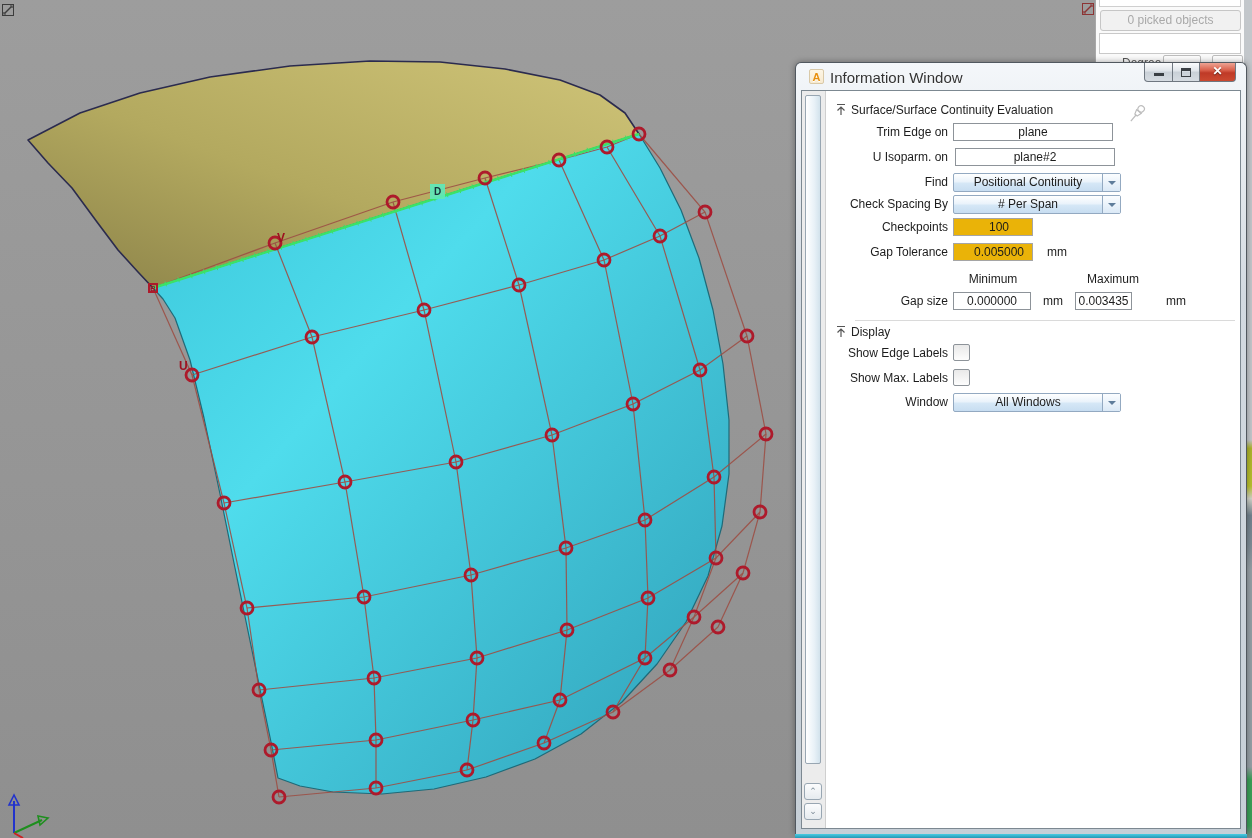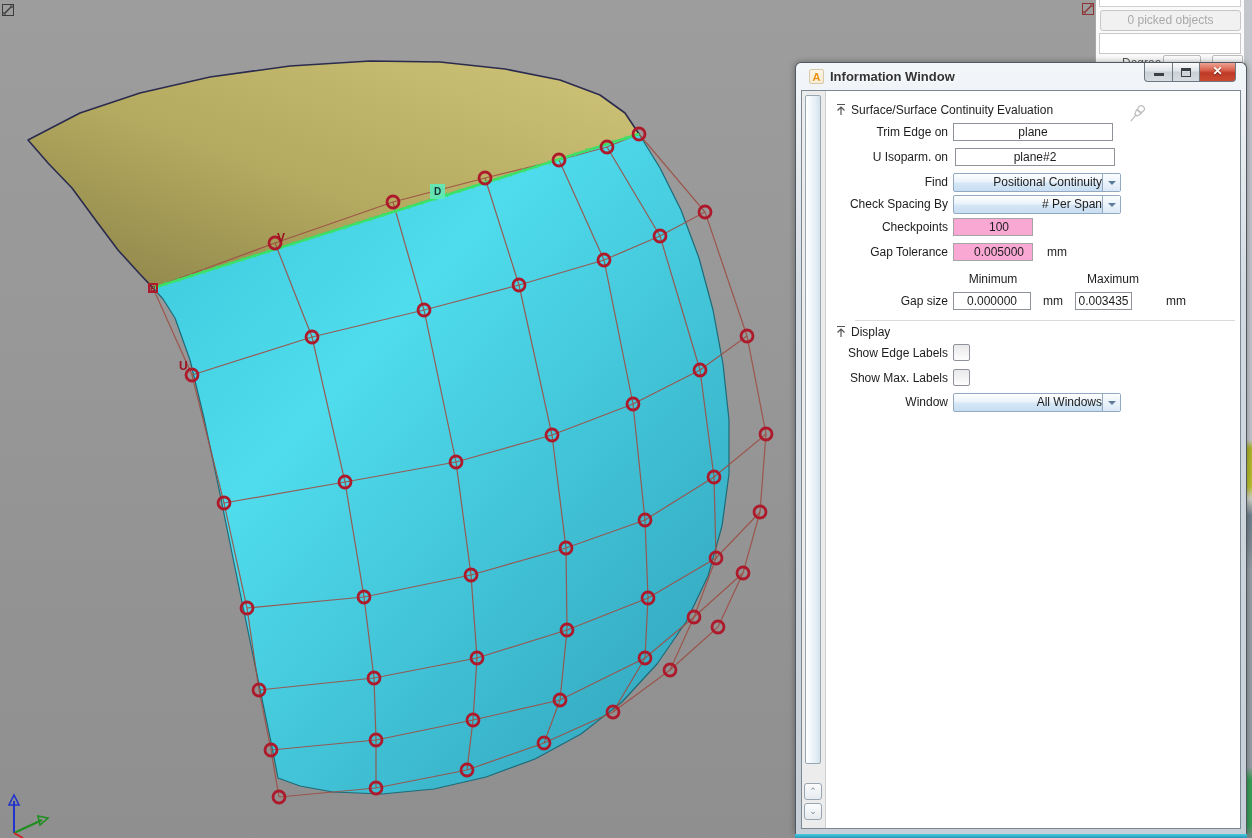--- a/index.html
+++ b/index.html
@@ -50,8 +50,8 @@
               background:linear-gradient(#fdf6e6,#f7ead0); border:1px solid #d9c9a8; border-radius:2px;
               color:#e8900e; font-weight:bold; font-size:11px; text-align:center; line-height:14px;
               text-shadow:0 1px 0 #fff; }
-  .win-title { position:absolute; left:34px; top:6px; font-size:13px; color:#333;
-               text-shadow:0 1px 0 rgba(255,255,255,.8);font-weight:bold; }
+  .win-title { position:absolute; left:34px; top:6px; font-size:15px; color:#333;
+               text-shadow:0 1px 0 rgba(255,255,255,.8); }
   .caption-buttons { position:absolute; top:0; right:10px; height:19px; display:flex; }
   .cap-btn { height:19px; border:1px solid #6f7780; border-top:none; position:relative; }
   .cap-btn.minb { width:29px; border-radius:0 0 0 4px;

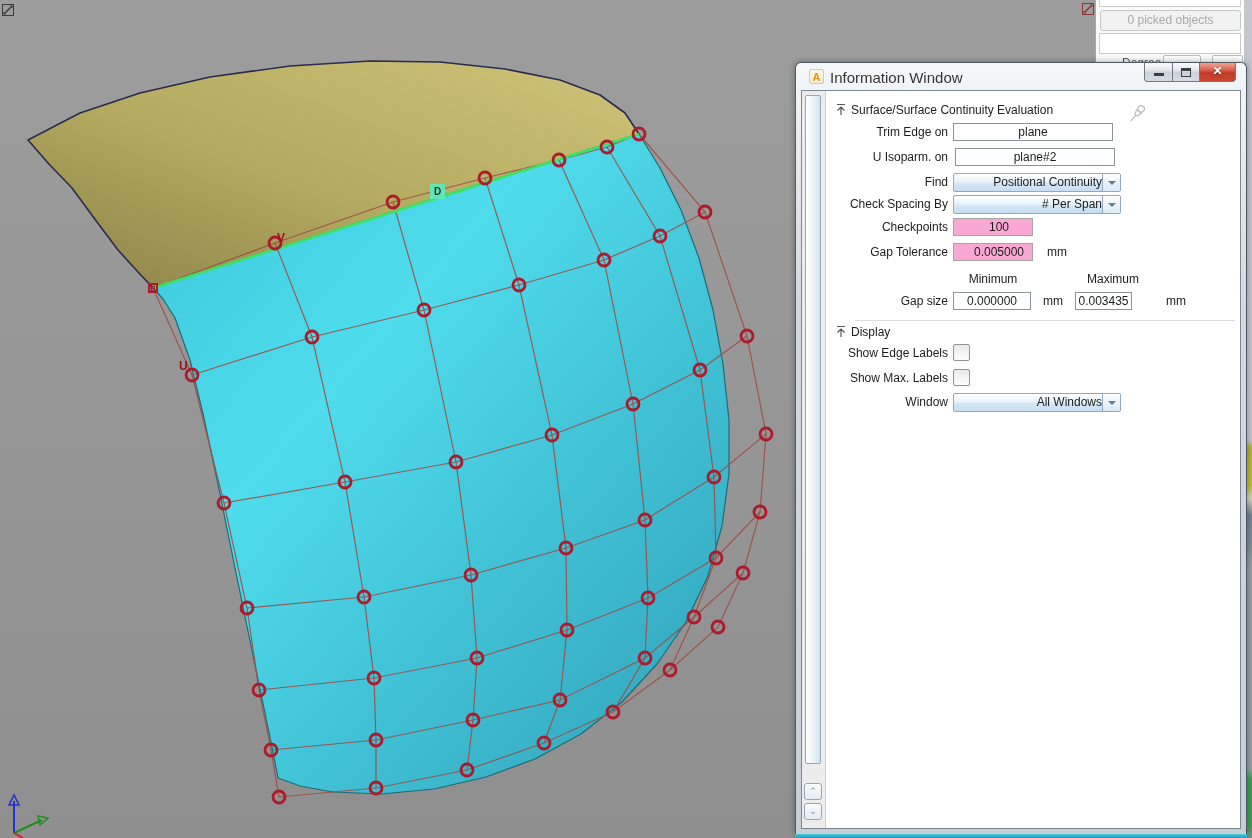--- a/index.html
+++ b/index.html
@@ -96,7 +96,7 @@
   .combo { position:absolute; top:0; height:19px; width:168px; left:126px;
            border:1px solid #93a9c1; border-radius:2px; display:flex;
            background:linear-gradient(#ffffff,#eaf3fb 45%,#d5e7f6 55%,#c7ddf1); }
-  .combo-text { flex:1; text-align:right; line-height:17px; }
+  .combo-text { flex:1; text-align:center; line-height:17px; }
   .combo-arrow { width:18px; border-left:1px solid #93a9c1; position:relative;
                  background:linear-gradient(#fbfdff,#dbe9f6); }
   .combo-arrow:after { content:""; position:absolute; left:5px; top:7px;

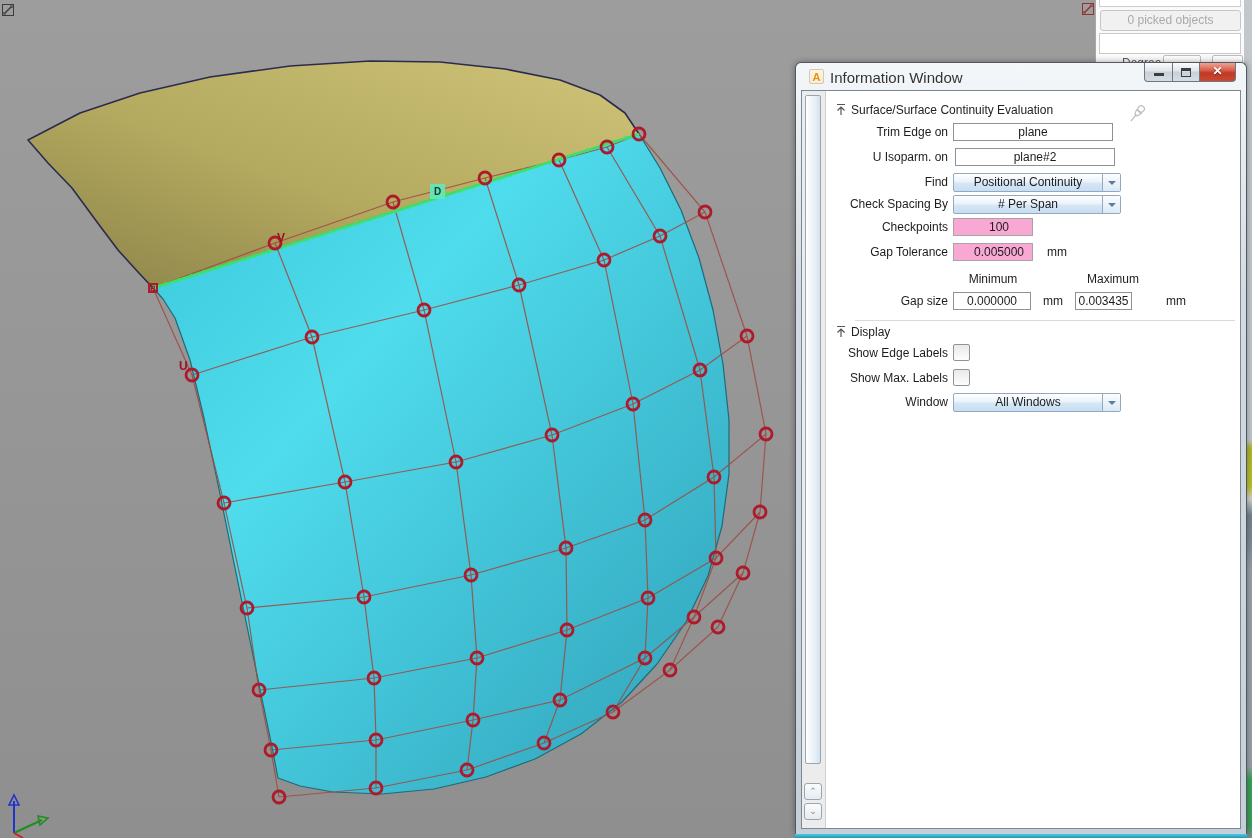--- a/index.html
+++ b/index.html
@@ -90,7 +90,7 @@
   .pin { position:absolute; left:294px; top:-2px; width:30px; height:30px; }
   .tfield { position:absolute; top:0; height:18px; background:#fff; border:1px solid #8d9399;
             text-align:center; line-height:16px; }
-  .tfield.gray { background:#f9a8d4; border-color:#a5a5a5;padding-left:12px; }
+  .tfield.gray { background:#eab308; border-color:#a5a5a5;padding-left:12px; }
   .unit { position:absolute; top:2px; }
   .colhead { position:absolute; top:2px; text-align:center; }
   .combo { position:absolute; top:0; height:19px; width:168px; left:126px;

